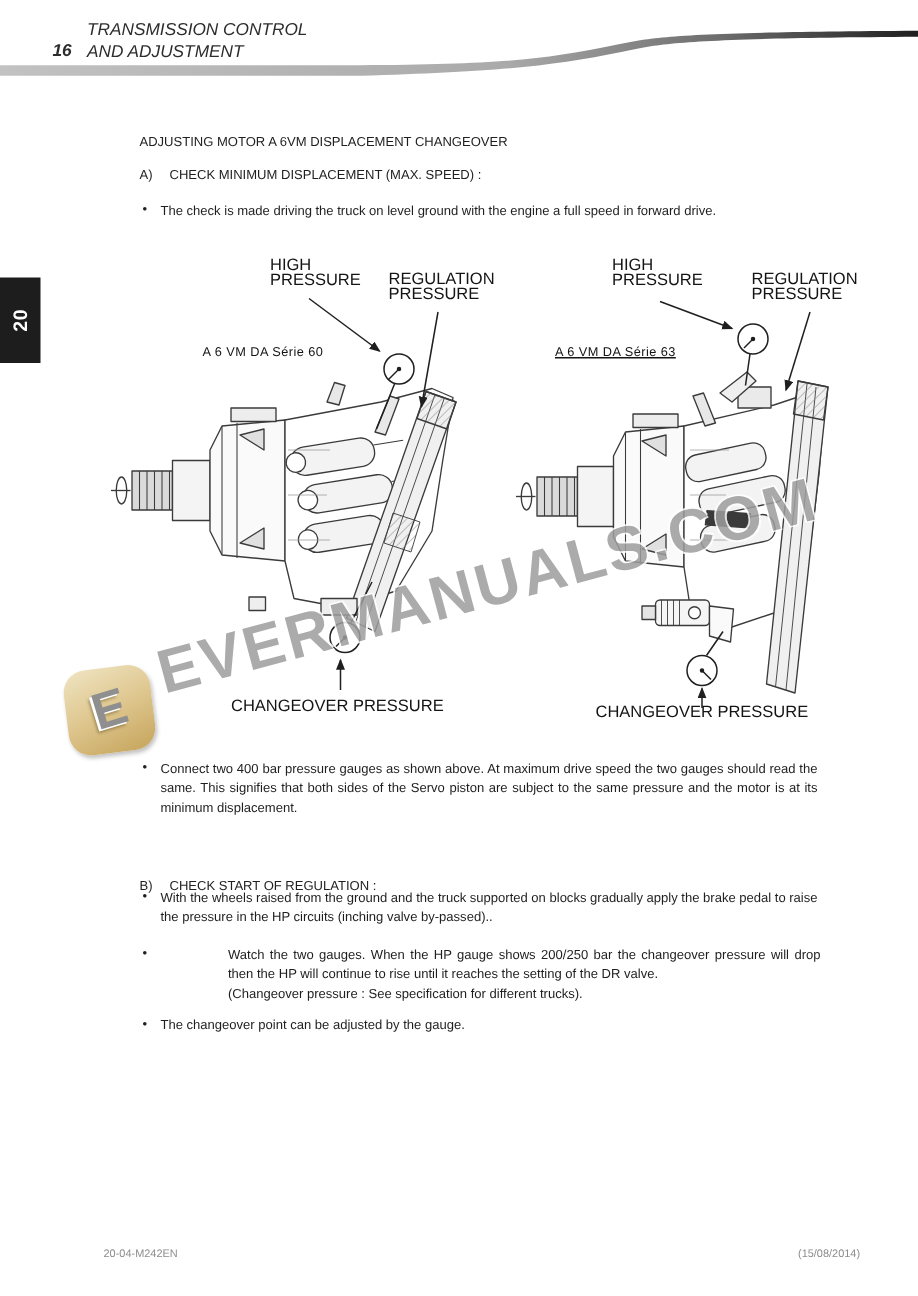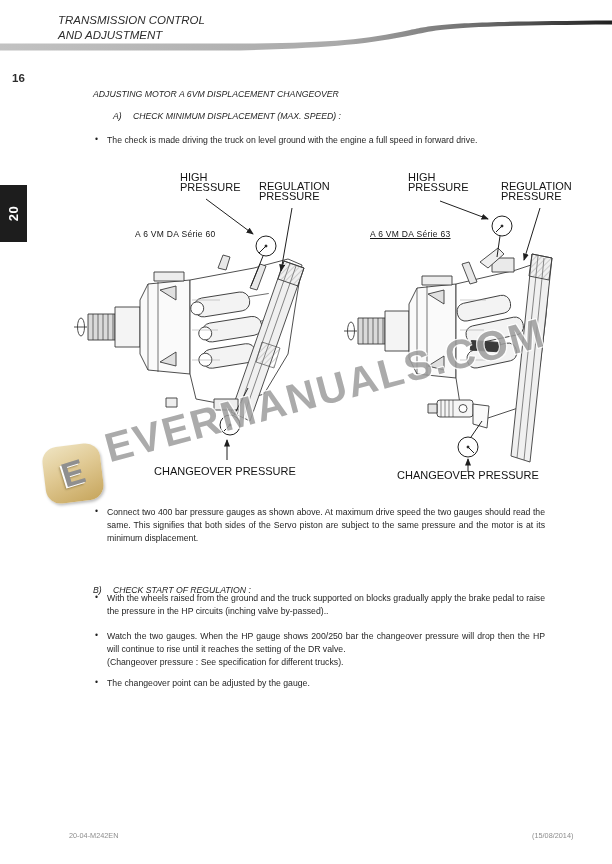--- a/index.html
+++ b/index.html
@@ -11,8 +11,8 @@
   
   .swoosh { position:absolute; left:0; top:0; width:612px; height:60px; z-index:1; }
   .hdr-num {
-    position:absolute; left:12px; top:28px; z-index:3;
-    font-size:11.5px; font-weight:bold; color:#2d2d2d;margin-top:44px;
+    position:absolute; left:35px; top:28px; z-index:3;
+    font-size:11.5px; font-weight:bold; font-style:italic; color:#2d2d2d;
   }
   .hdr-title {
     position:absolute; left:58px; top:13px; z-index:3;

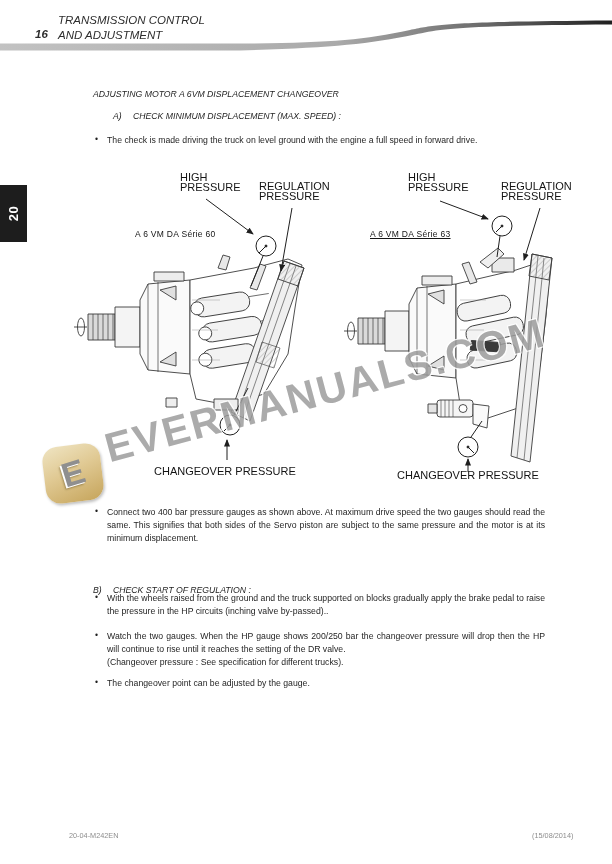--- a/index.html
+++ b/index.html
@@ -26,7 +26,7 @@
   }
   .tab20 span { transform:rotate(-90deg); color:#fff; font-weight:bold; font-size:13px; letter-spacing:.5px; }
   
-  .txt { color:#1f1f1f; font-size:8.7px;font-style:italic; }
+  .txt { color:#1f1f1f; font-size:8.7px; }
   .h1 { position:absolute; left:93px; top:89px; z-index:3; }
   .secline { position:absolute; left:93px; z-index:3; }
   .secline .lbl { display:inline-block; width:20px; }

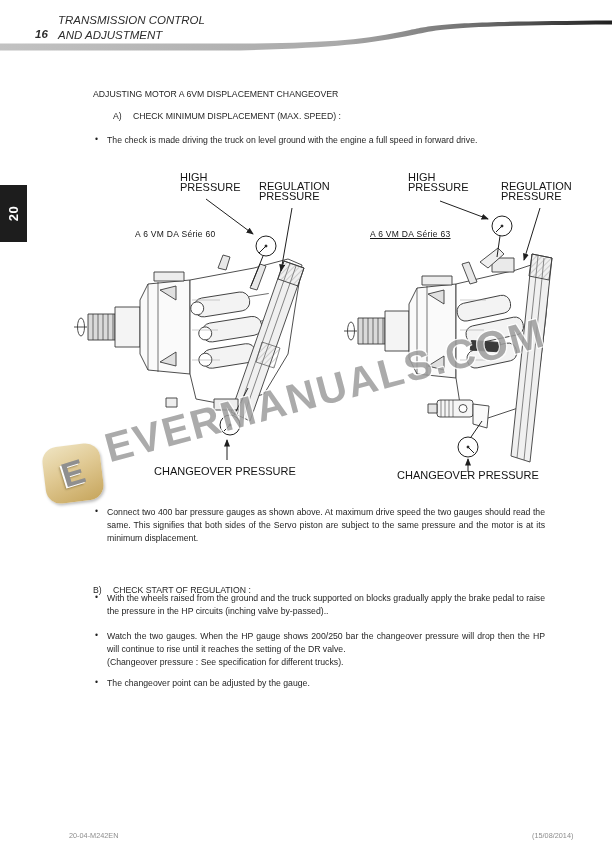--- a/index.html
+++ b/index.html
@@ -87,7 +87,7 @@
   </div>
 
   <div class="h1 txt">ADJUSTING MOTOR A 6VM DISPLACEMENT CHANGEOVER</div>
-  <div class="secline txt" style="top:111px;margin-left:20px;">
+  <div class="secline txt" style="top:111px;">
     <span class="lbl">A)</span><span>CHECK MINIMUM DISPLACEMENT (MAX. SPEED) :</span>
   </div>
   <div class="bullet-item" style="top:134px;">

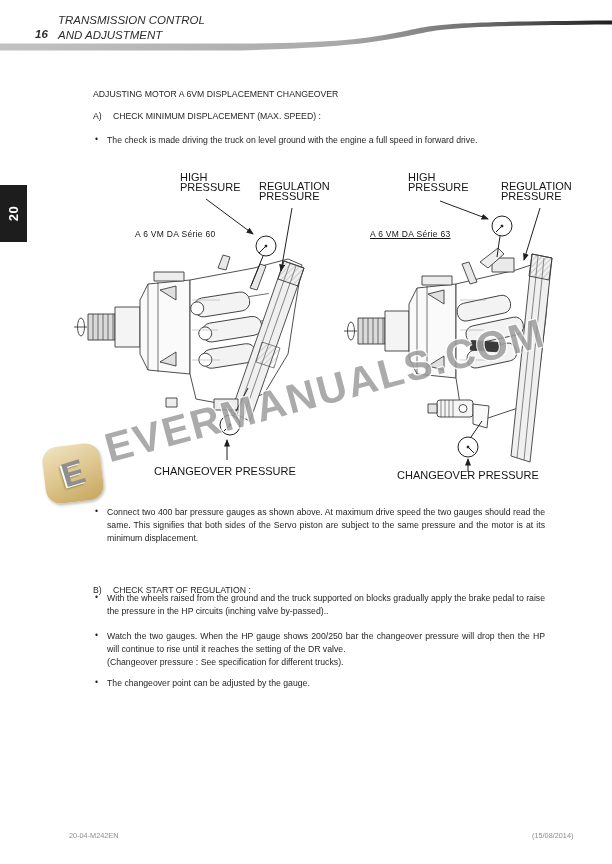--- a/index.html
+++ b/index.html
@@ -34,7 +34,7 @@
   .bullet-mark { width:12px; flex:none; font-size:8.7px; color:#1f1f1f; }
   .bullet-text { width:438px; font-size:8.7px; line-height:12.9px; color:#1f1f1f; }
   .just { text-align:justify; }
-  .pre { white-space:pre-line; }
+  .pre { white-space:pre-line;margin-left:45px; }
   
   .fig-label { position:absolute; z-index:3; font-size:11px; line-height:9.8px; color:#141414; white-space:pre-line; }
   .fig-caption { position:absolute; z-index:3; font-size:8.5px; color:#141414; letter-spacing:.3px; }

